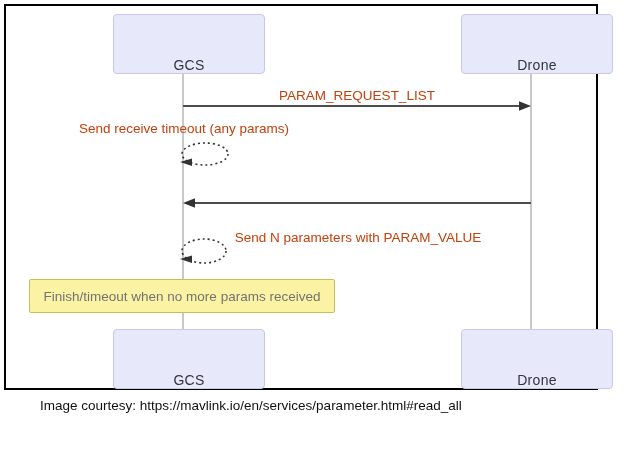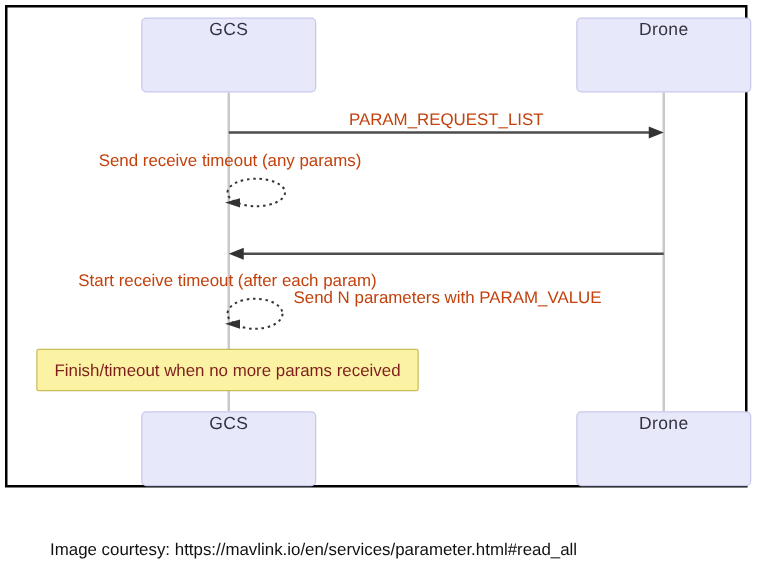--- a/index.html
+++ b/index.html
@@ -30,11 +30,11 @@
   
   .actor {
     position: absolute;
-    width: 140px; height: 60px;
+    width: 152px; height: 60px;
     background: #e8e8fb;
     border: 1px solid #c7c7ec;
     border-radius: 4px;
-    display: flex; align-items: flex-start; justify-content: center;
+    display: flex; align-items: flex-end; justify-content: center;
     font-size: 14px; font-weight: 500; color: #333340;
     letter-spacing: 0.3px;
   }

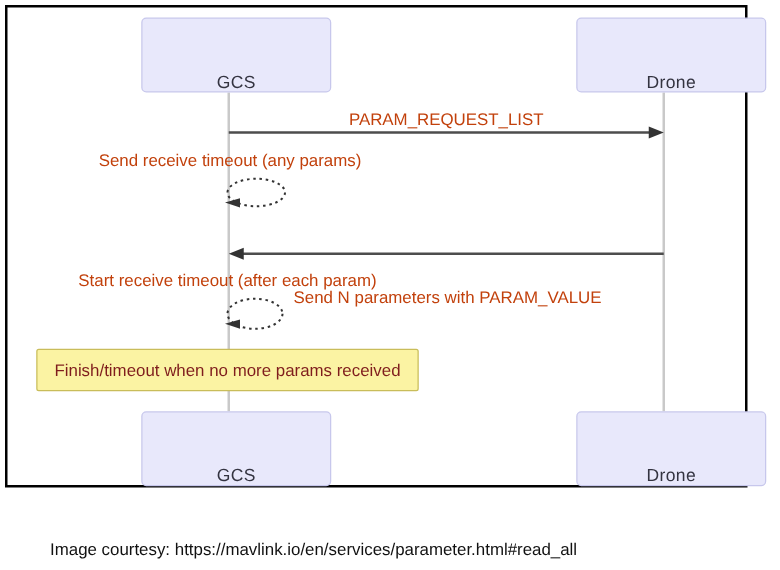--- a/index.html
+++ b/index.html
@@ -118,7 +118,6 @@
     <div class="msg-label lbl-request">PARAM_REQUEST_LIST</div>
     <div class="msg-label lbl-timeout-any">Send receive timeout (any params)</div>
     <div class="msg-label lbl-send-params">Send N parameters with PARAM_VALUE</div>
-    <div class="msg-label lbl-timeout-each">Start receive timeout (after each param)</div>
 
     <div class="note">
       <span>Finish/timeout when no more params received</span>

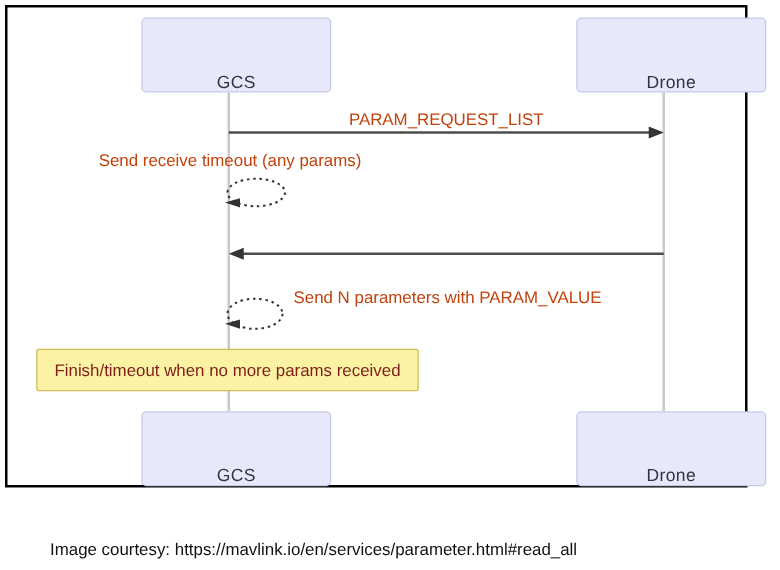--- a/index.html
+++ b/index.html
@@ -64,7 +64,7 @@
     border: 1.5px solid #c9bd5a;
     border-radius: 2px;
     display: flex; align-items: center; justify-content: center;
-    font-size: 13.5px; font-weight: 500; color: #7f1d1d;
+    font-size: 13.5px; font-weight: 500; color: #737373;
     white-space: nowrap;
   }
 

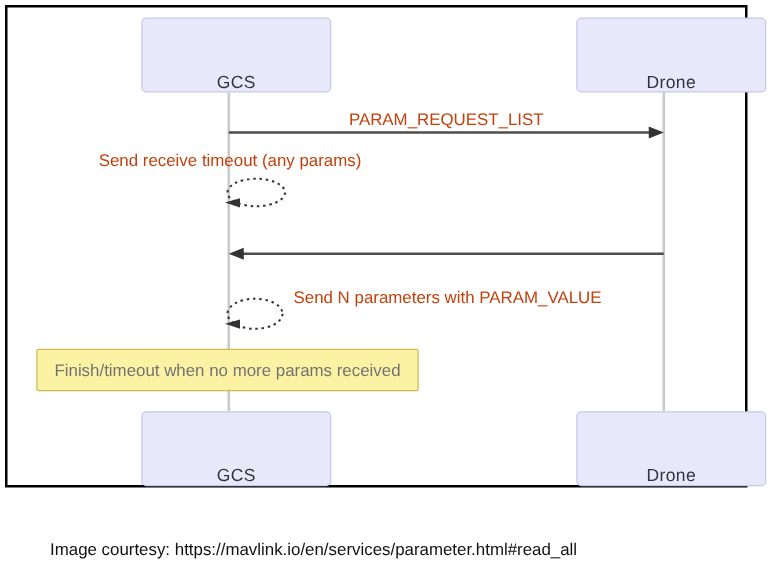--- a/index.html
+++ b/index.html
@@ -74,7 +74,6 @@
     left: 40px; top: 398px;
     font-size: 13.5px; color: #111;
     white-space: nowrap;
-    margin-top: 34px;
   }
 </style>
 </head>

